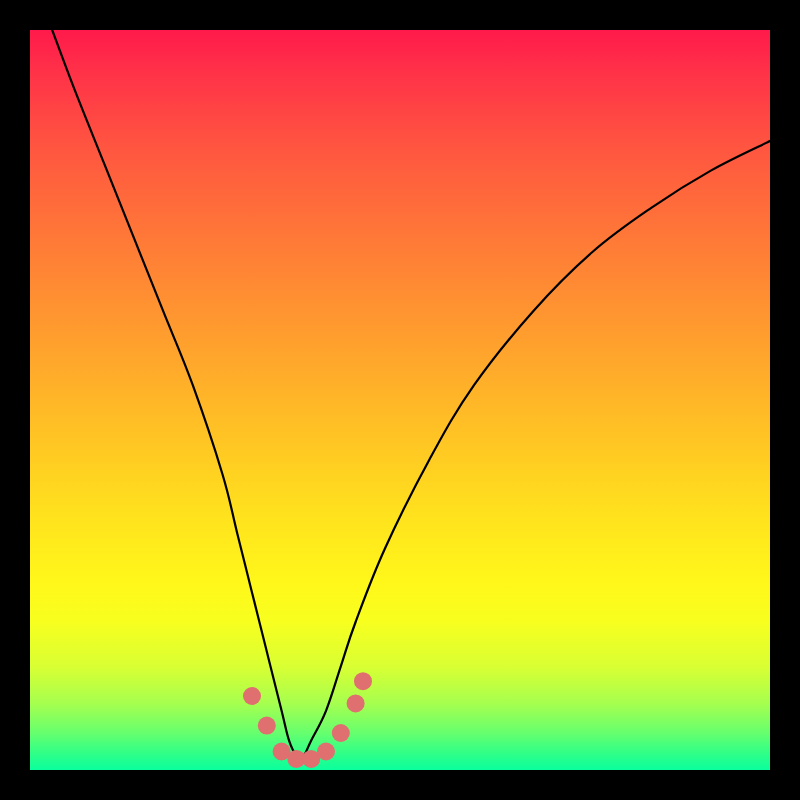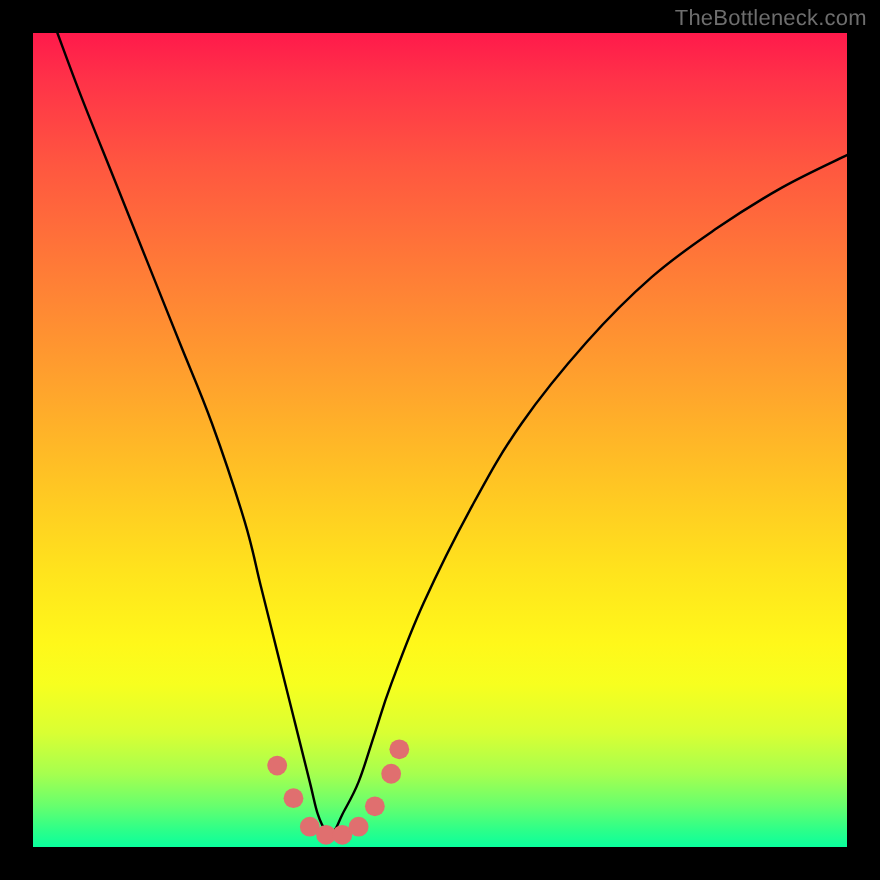--- a/index.html
+++ b/index.html
@@ -57,7 +57,6 @@
 <body>
 
 <div class="stage">
-  <div class="watermark">TheBottleneck.com</div>
 
   <div class="plot">
     <svg id="chart-svg" width="740" height="740" viewBox="0 0 740 740" preserveAspectRatio="none">

